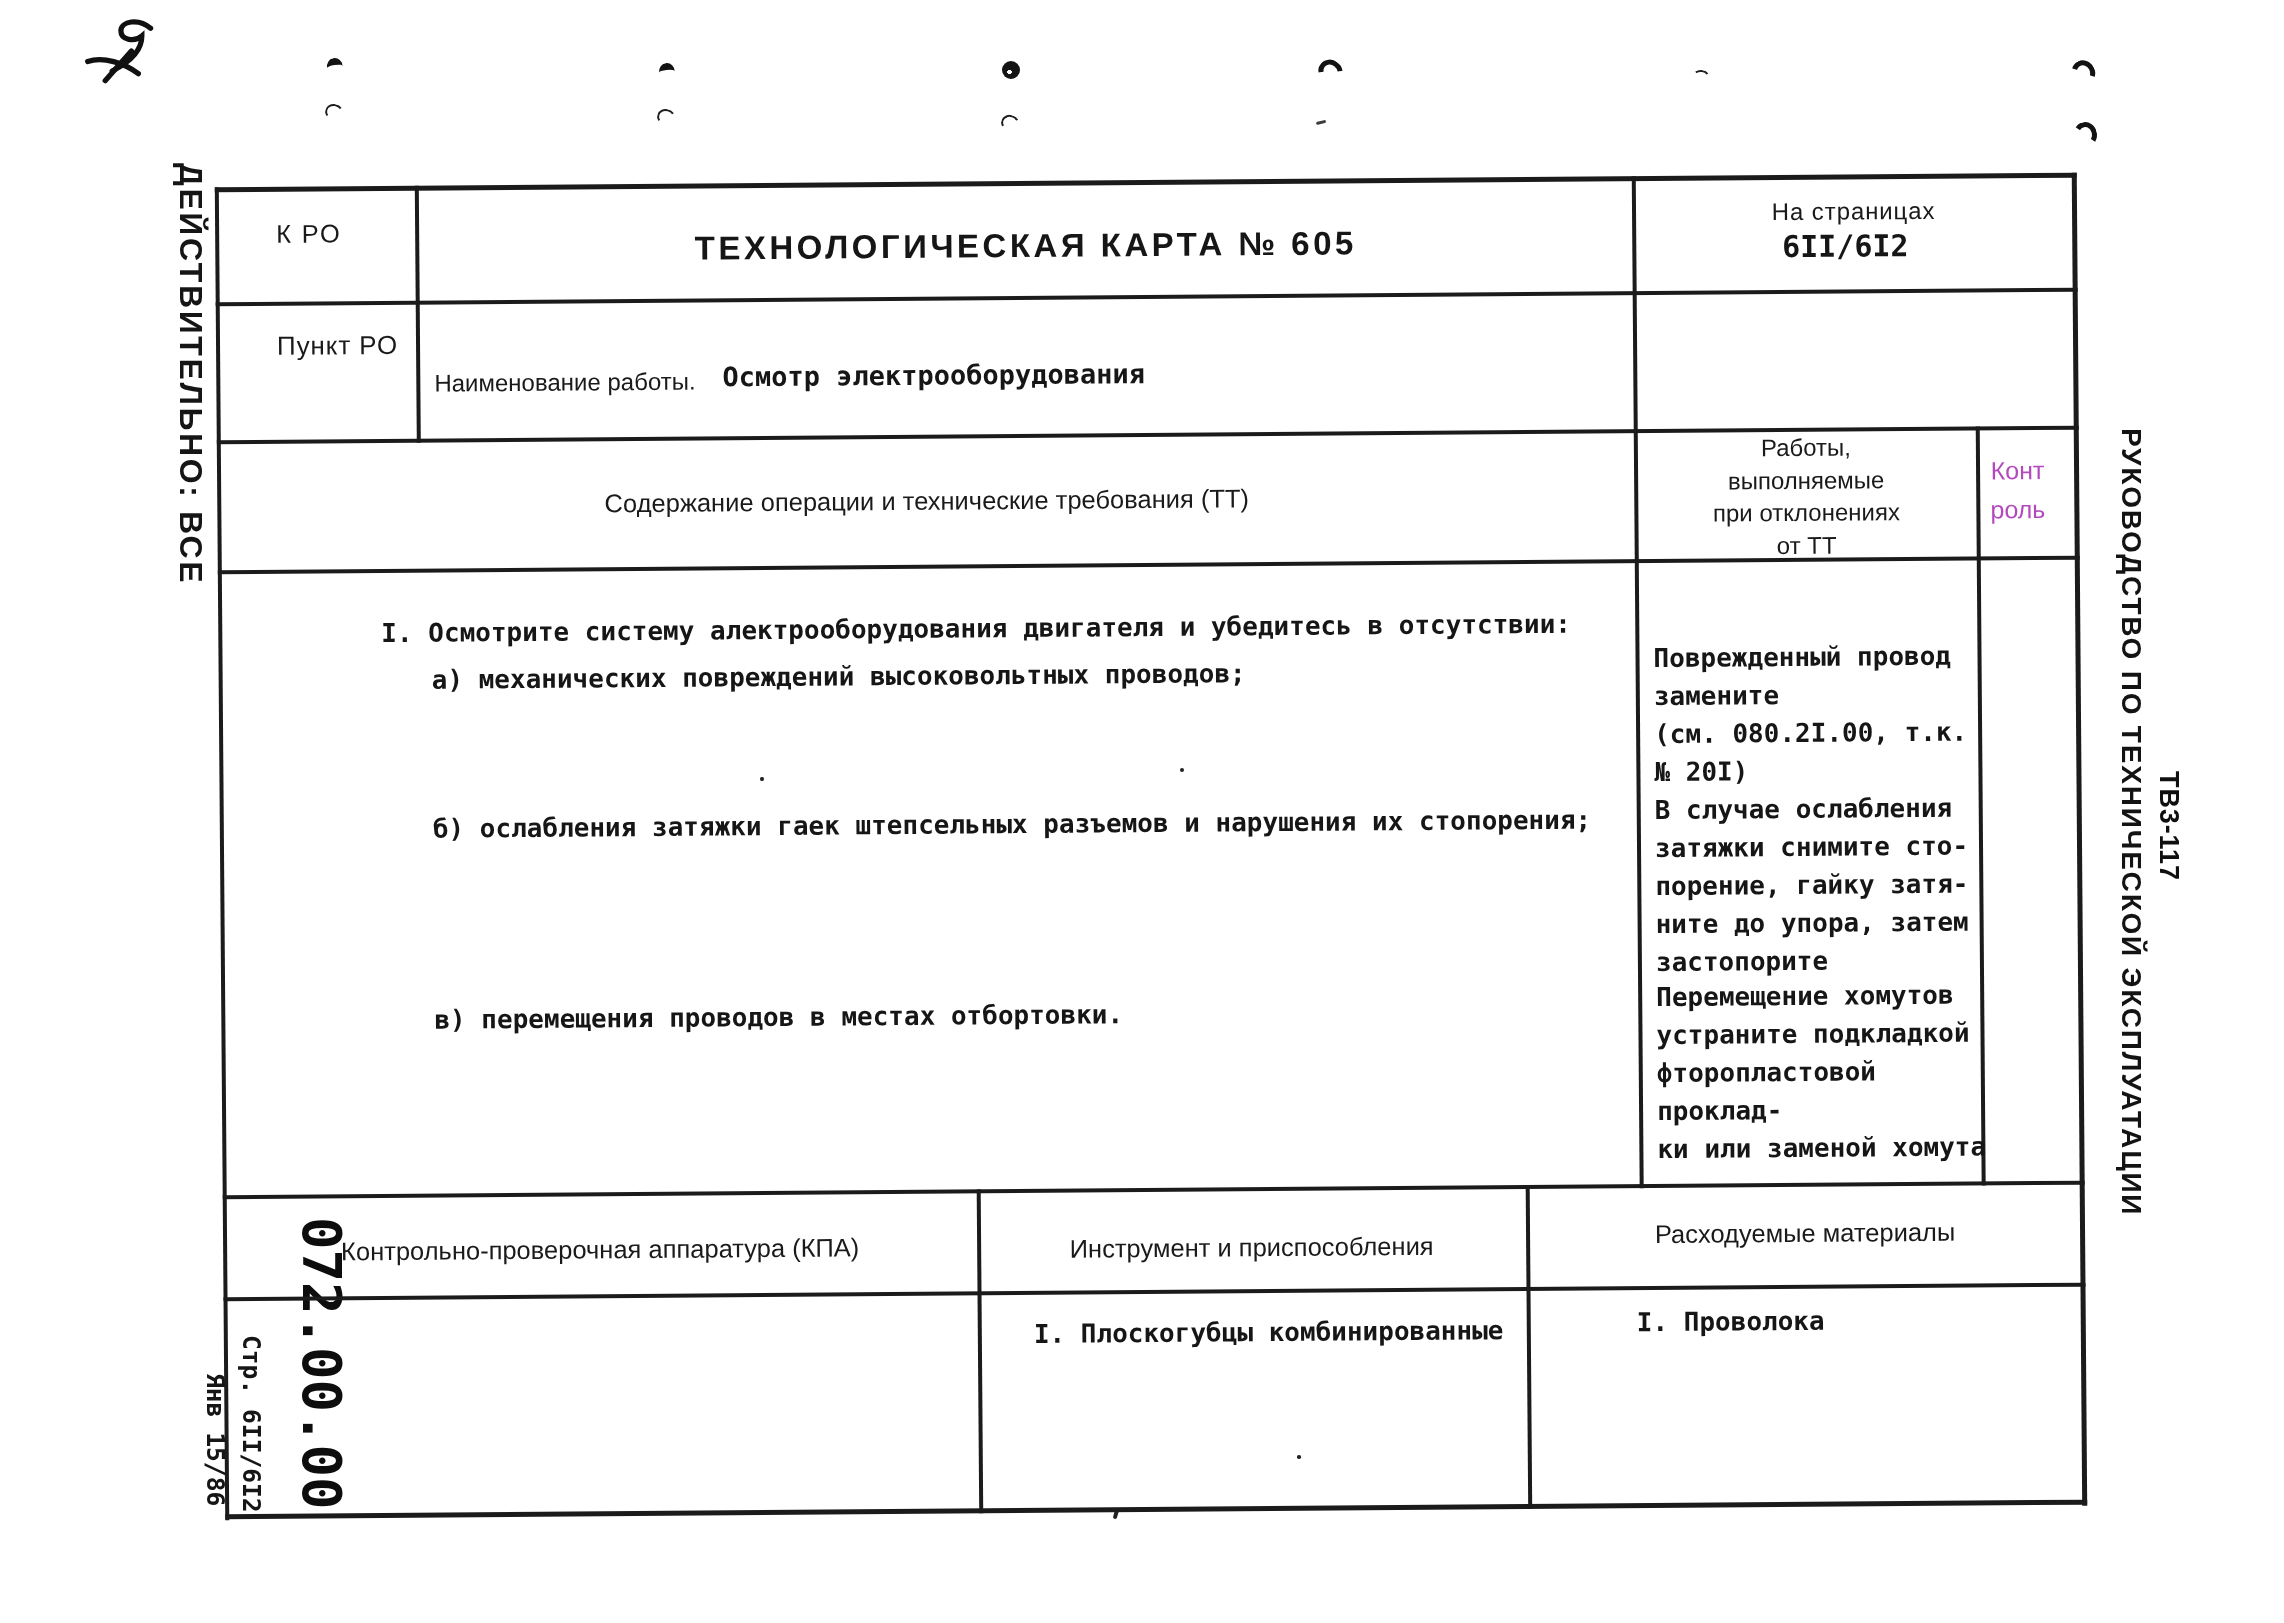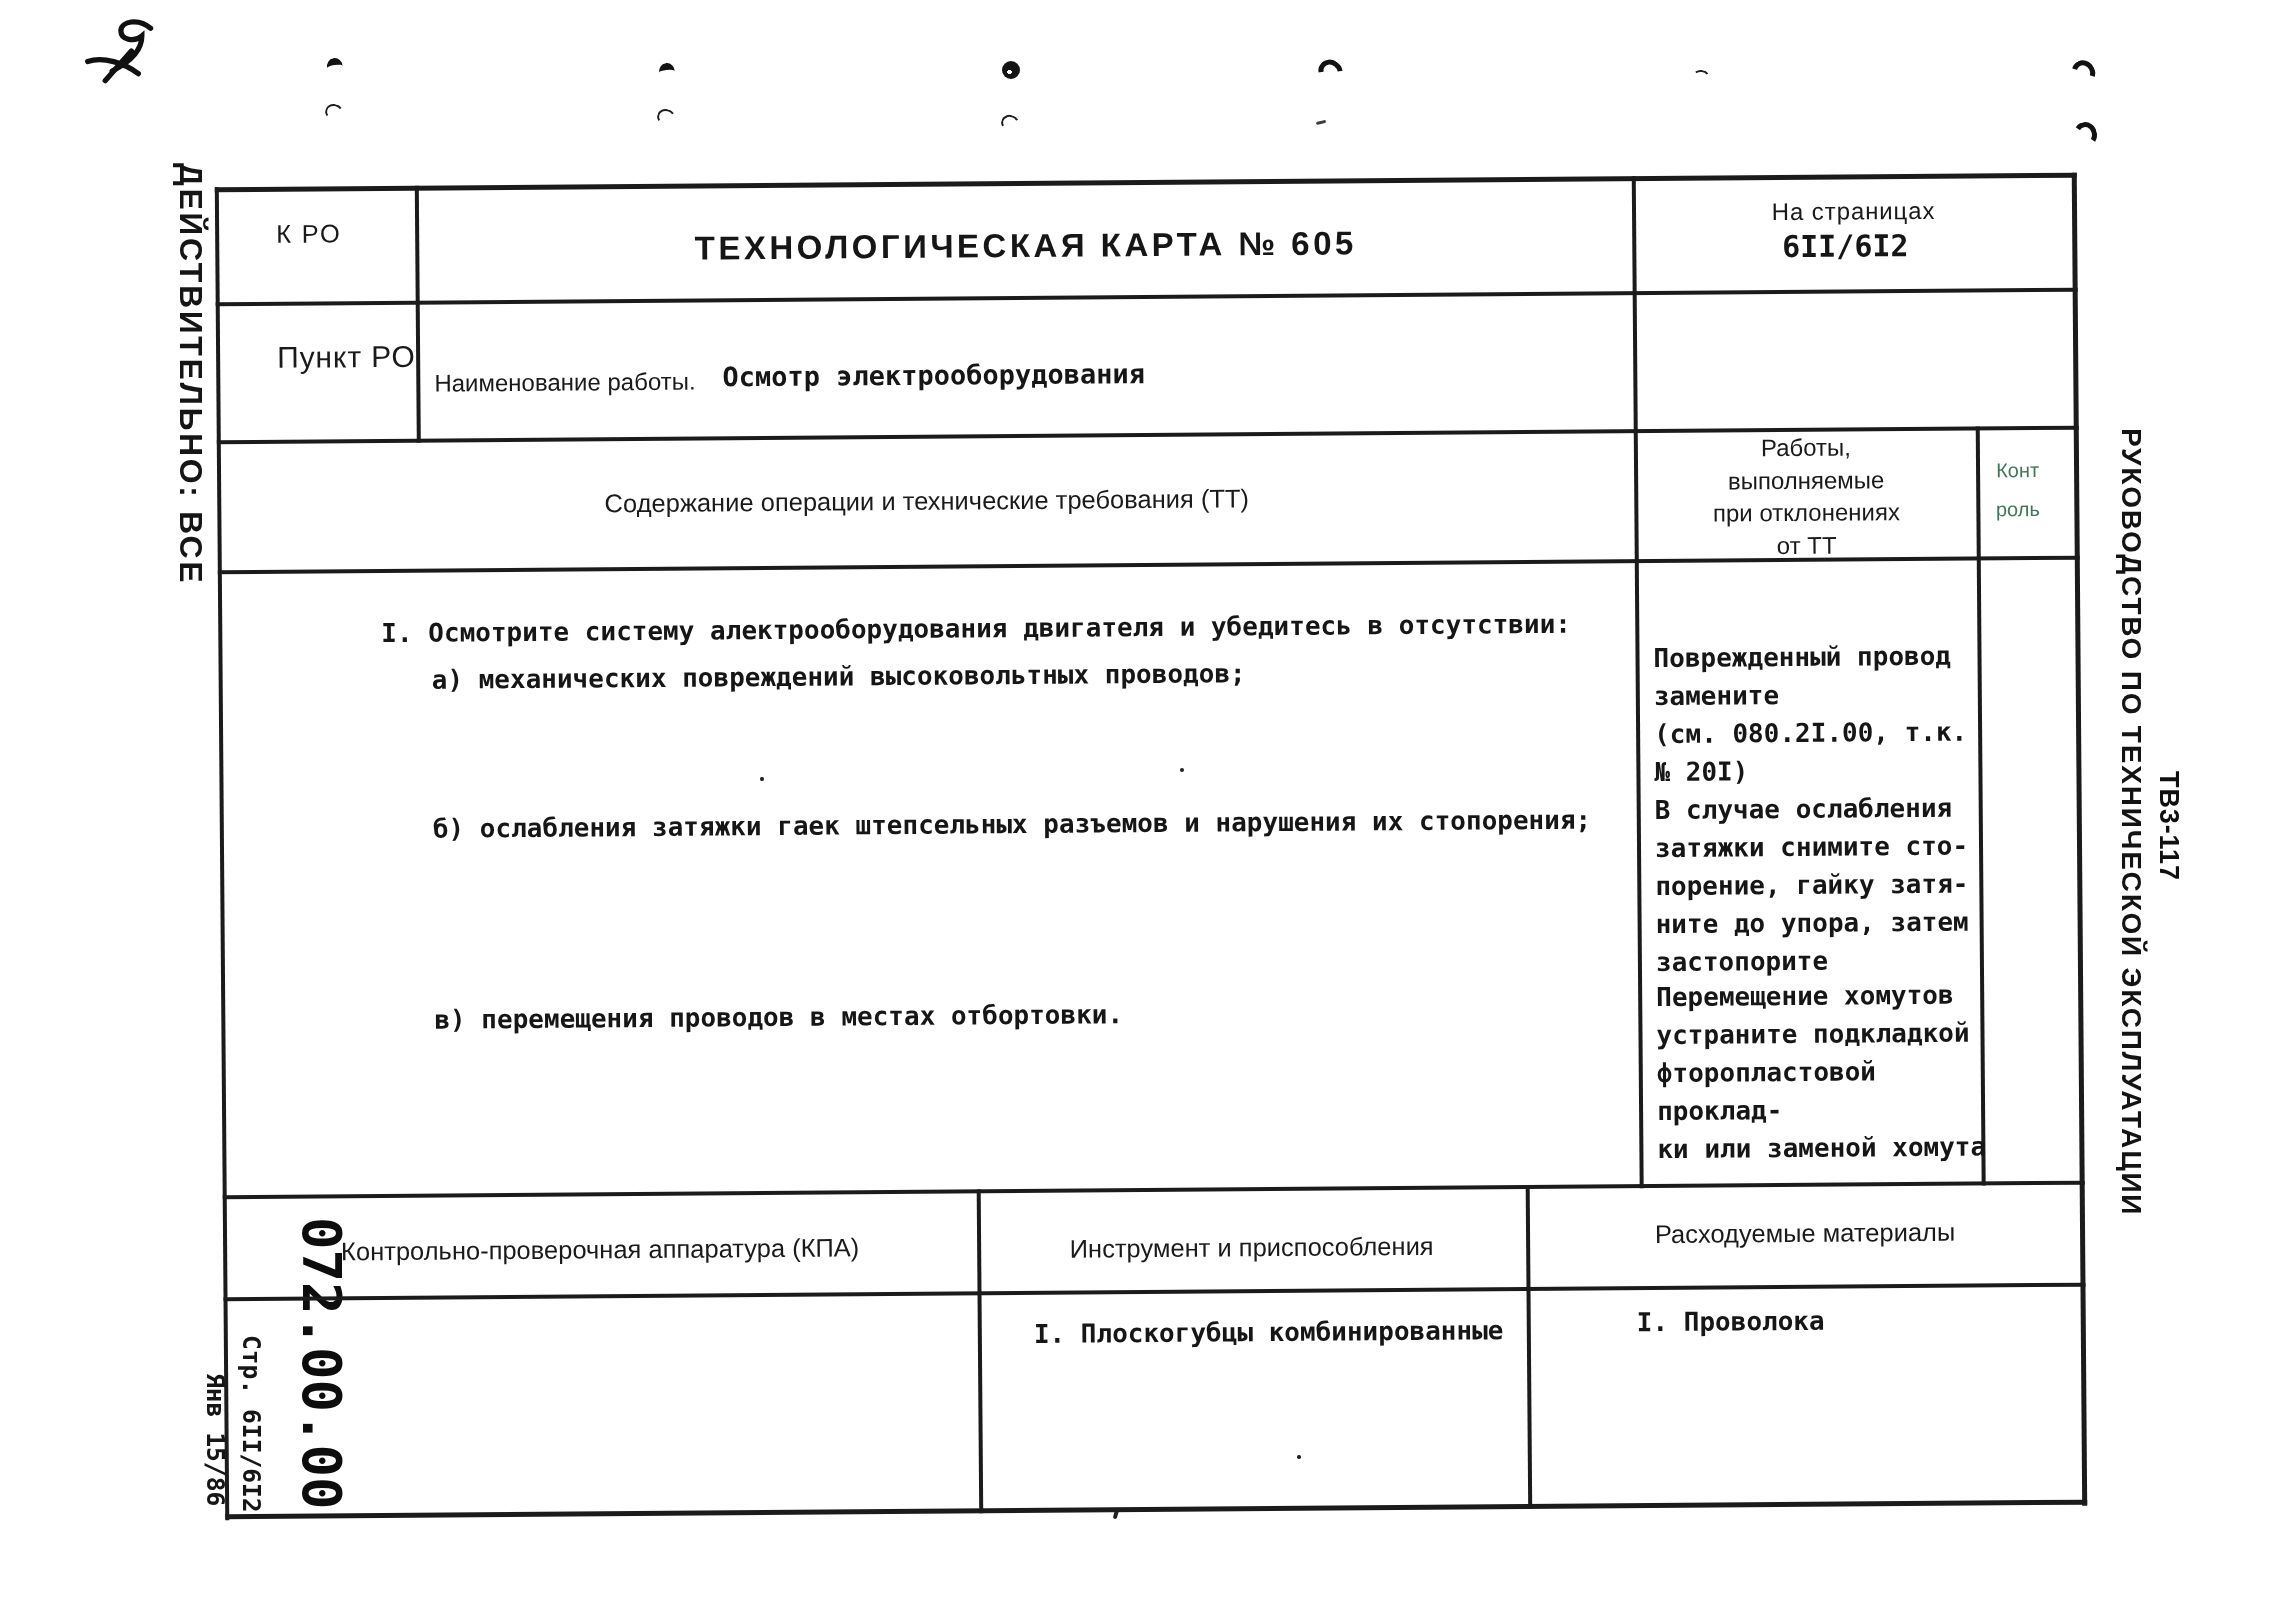--- a/index.html
+++ b/index.html
@@ -101,7 +101,7 @@
     <div class="abs sans center" style="left:1419px;top:23px;width:439px;font-size:24px;letter-spacing:0.9px;">На страницах</div>
     <div class="abs mono center" style="left:1419px;top:54px;width:422px;font-size:30px;">6II/6I2</div>
 
-    <div class="abs sans" style="left:61px;top:154px;font-size:30px;letter-spacing:0.9px;">Пункт РО</div>
+    <div class="abs sans" style="left:61px;top:144px;font-size:26px;letter-spacing:0.9px;">Пункт РО</div>
     <div class="abs" style="left:218px;top:181px;">
       <span class="sans" style="font-size:24px;">Наименование работы.</span>
       <span class="mono" style="font-size:27px;margin-left:23px;position:relative;top:-2.6px;">Осмотр электрооборудования</span>

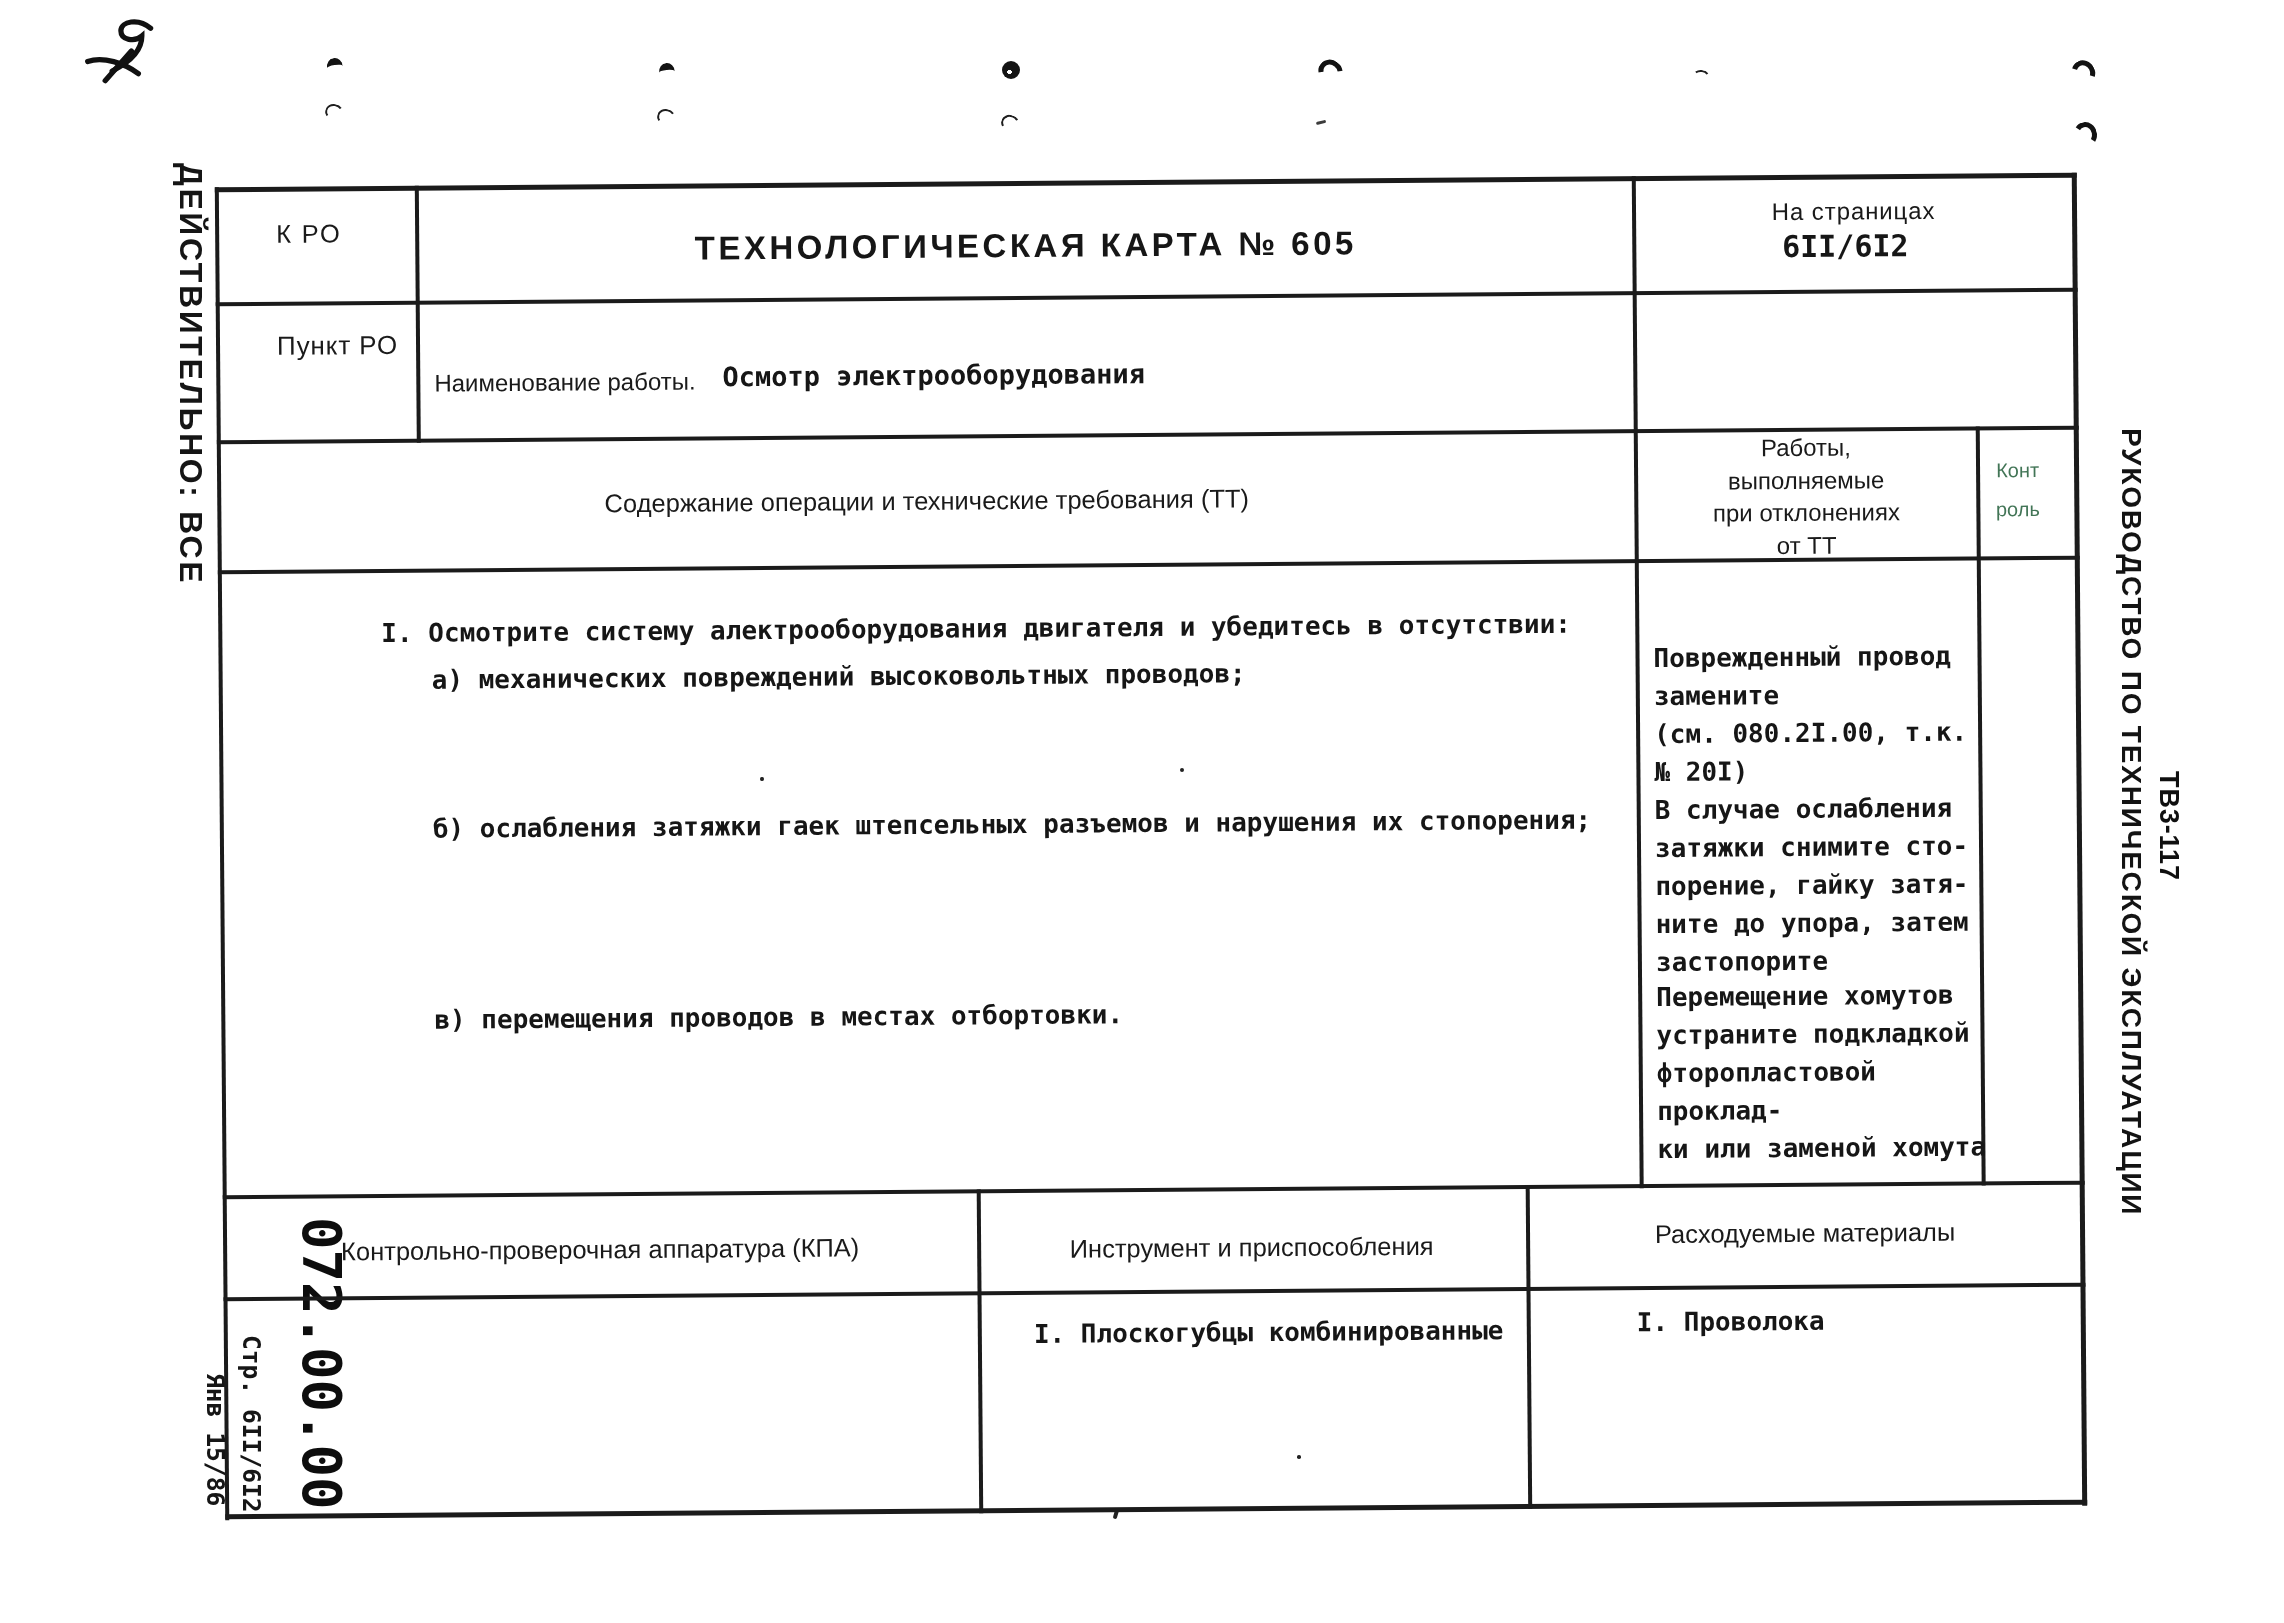--- a/index.html
+++ b/index.html
@@ -112,7 +112,7 @@
 выполняемые
 при отклонениях
 от ТТ</div>
-    <div class="abs sans center pre" style="left:1760px;top:278px;width:81px;font-size:20px;line-height:39px;color:#14532d;opacity:.8;">Конт
+    <div class="abs sans center pre" style="left:1760px;top:278px;width:81px;font-size:25px;line-height:39px;color:#a21caf;opacity:.8;">Конт
 роль</div>
 
     <div class="abs mono" style="left:163px;top:432px;font-size:26px;">I. Осмотрите систему алектрооборудования двигателя и убедитесь в отсутствии:</div>

